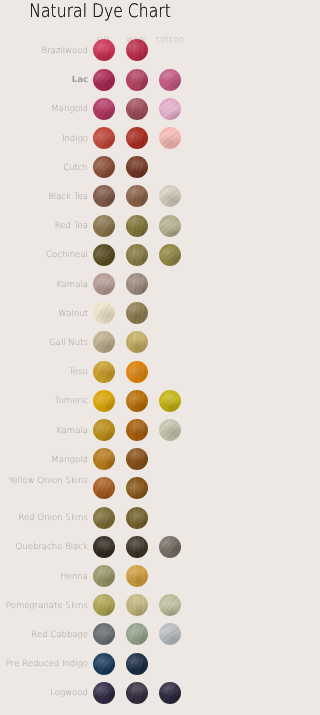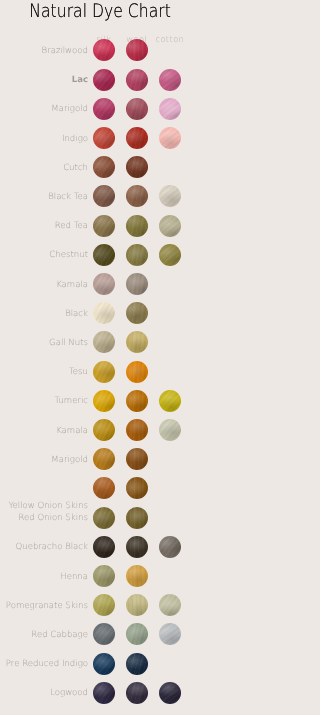--- a/index.html
+++ b/index.html
@@ -152,7 +152,7 @@
       <div class="sw" style="left: 136.6px; top: 225.6px; width: 22px; height: 22px; background: rgb(130, 119, 59); --ang: 100deg; --hx: 26%; --hy: 20%; --sx: 76%; --sy: 82%;"></div>
       <div class="swhalo" style="left: 169.7px; top: 225.6px;"></div>
       <div class="sw" style="left: 169.7px; top: 225.6px; width: 22px; height: 22px; background: rgb(182, 176, 144); --ang: 138deg; --hx: 47%; --hy: 47%; --sx: 67%; --sy: 85%;"></div>
-      <div class="rowlabel" style="top: 254.8px;">Chestnut</div>
+      <div class="rowlabel" style="top: 254.8px;">Cochineal</div>
       <div class="swhalo" style="left: 103.6px; top: 254.8px;"></div>
       <div class="sw" style="left: 103.6px; top: 254.8px; width: 22px; height: 22px; background: rgb(87, 76, 31); --ang: 121deg; --hx: 28%; --hy: 46%; --sx: 52%; --sy: 60%;"></div>
       <div class="swhalo" style="left: 136.6px; top: 254.8px;"></div>

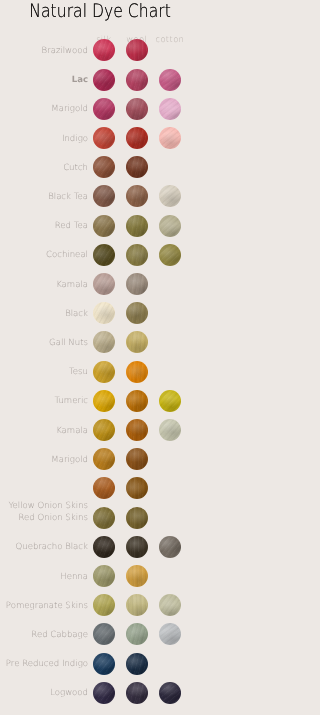--- a/index.html
+++ b/index.html
@@ -164,7 +164,7 @@
       <div class="sw" style="left: 103.6px; top: 284px; width: 22px; height: 22px; background: rgb(184, 157, 149); --ang: 120deg; --hx: 51%; --hy: 39%; --sx: 57%; --sy: 77%;"></div>
       <div class="swhalo" style="left: 136.6px; top: 284px;"></div>
       <div class="sw" style="left: 136.6px; top: 284px; width: 22px; height: 22px; background: rgb(153, 138, 123); --ang: 98deg; --hx: 38%; --hy: 36%; --sx: 86%; --sy: 80%;"></div>
-      <div class="rowlabel" style="top: 313.2px;">Black</div>
+      <div class="rowlabel" style="top: 313.2px;">Walnut</div>
       <div class="swhalo" style="left: 103.6px; top: 313.2px;"></div>
       <div class="sw" style="left: 103.6px; top: 313.2px; width: 22px; height: 22px; background: rgb(242, 230, 202); --ang: 119deg; --hx: 40%; --hy: 32%; --sx: 62%; --sy: 58%;"></div>
       <div class="swhalo" style="left: 136.6px; top: 313.2px;"></div>

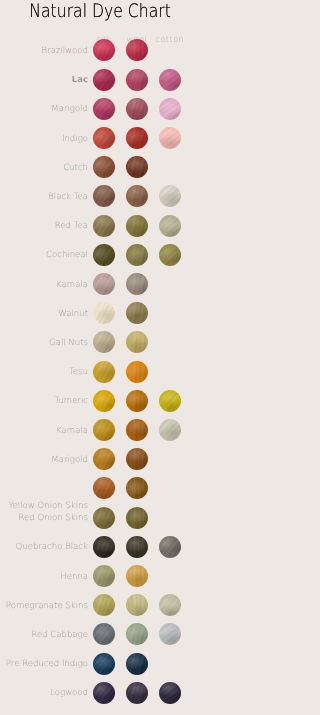--- a/index.html
+++ b/index.html
@@ -198,7 +198,7 @@
       <div class="sw" style="left: 103.6px; top: 459.2px; width: 22px; height: 22px; background: rgb(183, 123, 26); --ang: 114deg; --hx: 53%; --hy: 27%; --sx: 87%; --sy: 71%;"></div>
       <div class="swhalo" style="left: 136.6px; top: 459.2px;"></div>
       <div class="sw" style="left: 136.6px; top: 459.2px; width: 22px; height: 22px; background: rgb(137, 80, 23); --ang: 92deg; --hx: 40%; --hy: 24%; --sx: 78%; --sy: 74%;"></div>
-      <div class="rowlabel" style="top: 505px;">Yellow Onion Skins</div>
+      <div class="rowlabel" style="top: 480px;">Yellow Onion Skins</div>
       <div class="swhalo" style="left: 103.6px; top: 488.4px;"></div>
       <div class="sw" style="left: 103.6px; top: 488.4px; width: 22px; height: 22px; background: rgb(169, 93, 32); --ang: 113deg; --hx: 42%; --hy: 20%; --sx: 54%; --sy: 88%;"></div>
       <div class="swhalo" style="left: 136.6px; top: 488.4px;"></div>

